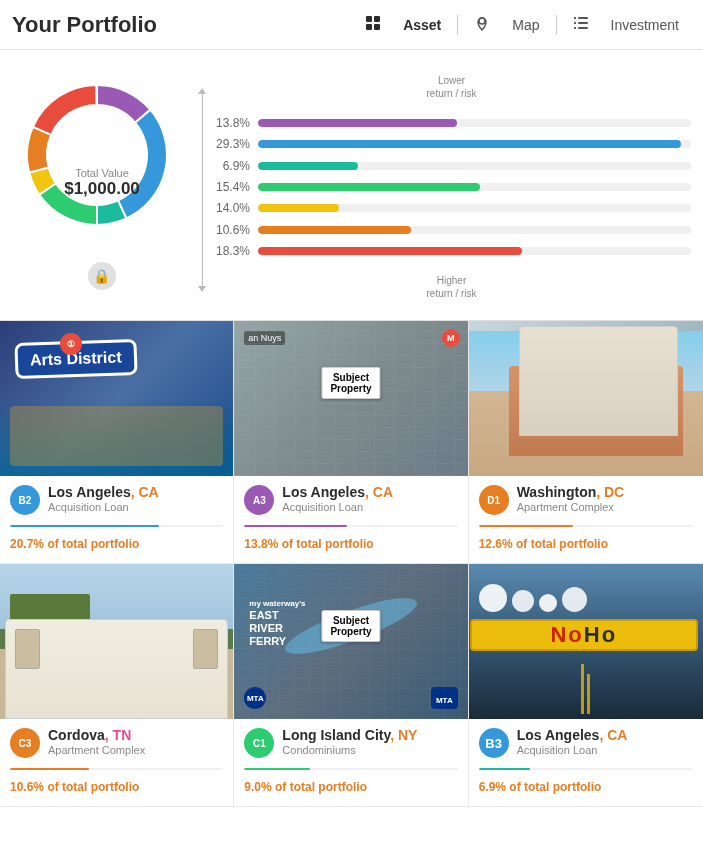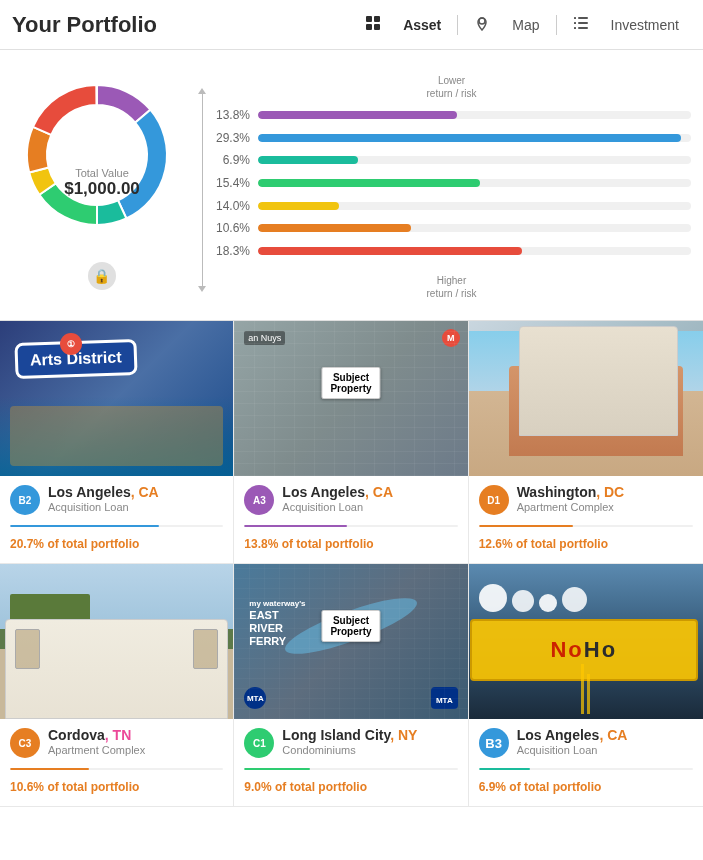--- a/index.html
+++ b/index.html
@@ -124,7 +124,7 @@
   </div>
 
   <div style="flex:1; display:flex; flex-direction:column; padding-top: 4px;">
-    <div style="font-size:10px; color:#888; text-align:center; line-height:1.3;">Lower<br>return / risk</div>
+    <div style="font-size:10px; color:#888; text-align:center; margin-bottom: 8px; line-height:1.3;">Lower<br>return / risk</div>
     <div class="bars-area" id="bars-area">
     <div class="bar-row">
           <div class="bar-label">13.8%</div>

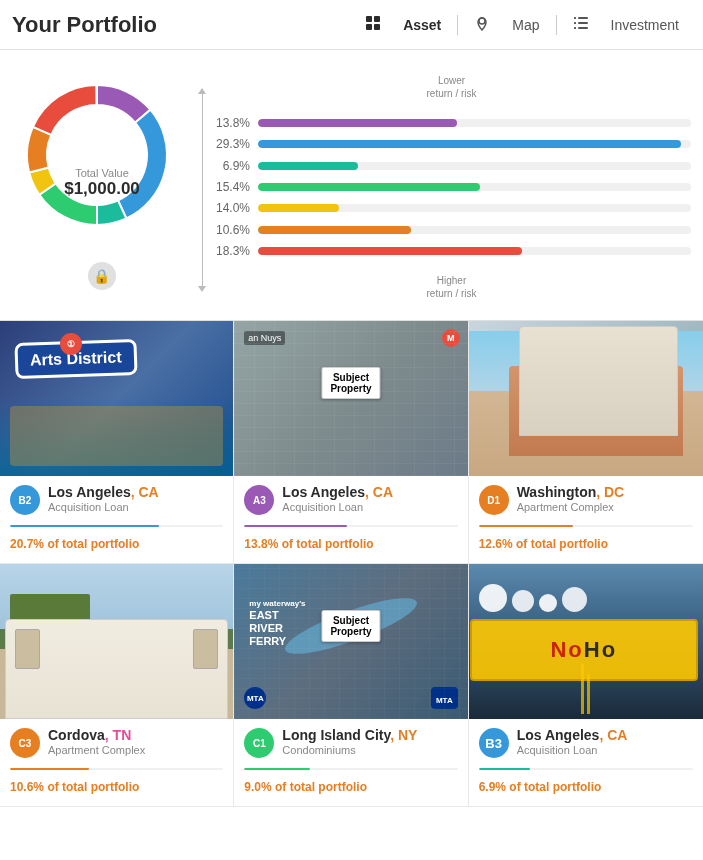--- a/index.html
+++ b/index.html
@@ -330,7 +330,7 @@
           <div style="width:18px;height:18px;border-radius:50%;background:white;opacity:0.9;"></div>
           <div style="width:25px;height:25px;border-radius:50%;background:white;opacity:0.85;"></div>
         </div>
-        <div style="position:absolute;top:55px;left:1px;right:5px;background:rgba(255,200,0,0.9);border:2px solid #cc9900;border-radius:4px;padding:16px 8px;text-align:center;">
+        <div style="position:absolute;top:55px;left:1px;right:5px;background:rgba(255,200,0,0.9);border:2px solid #cc9900;border-radius:4px;padding:1px 8px;text-align:center;">
           <span style="font-size:22px;font-weight:900;color:#cc2200;letter-spacing:2px;">No</span><span style="font-size:22px;font-weight:900;color:#2c2c2c;letter-spacing:2px;">Ho</span>
         </div>
         <div style="position:absolute;bottom:5px;left:0;right:0;display:flex;justify-content:center;gap:3px;">

